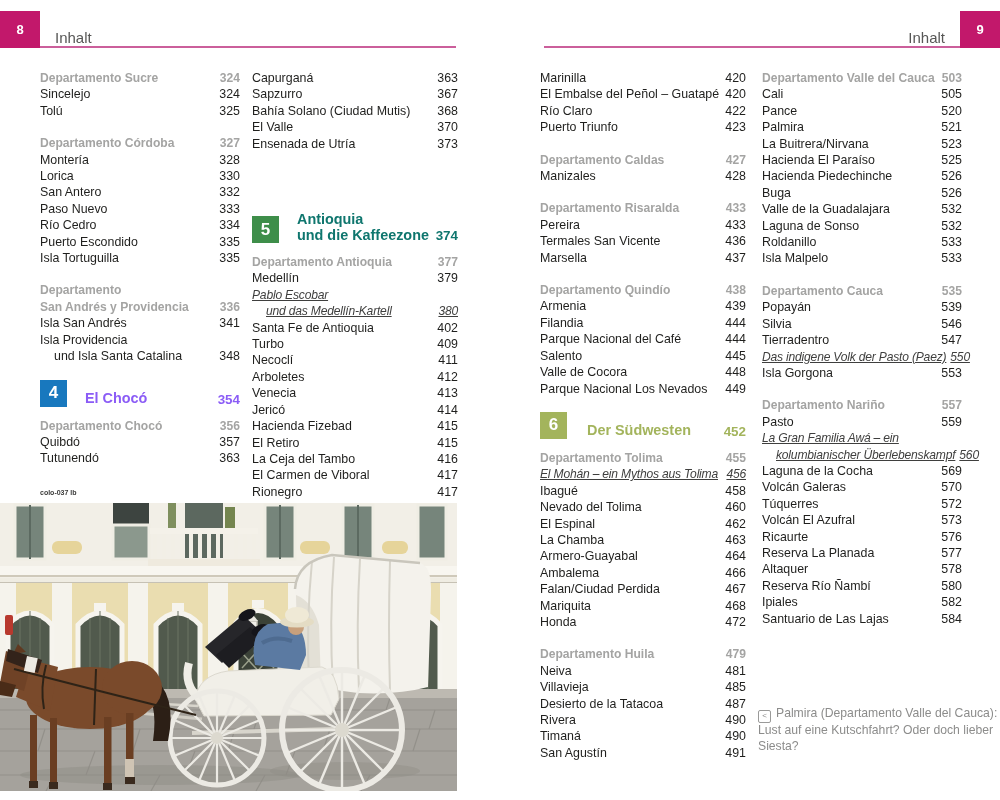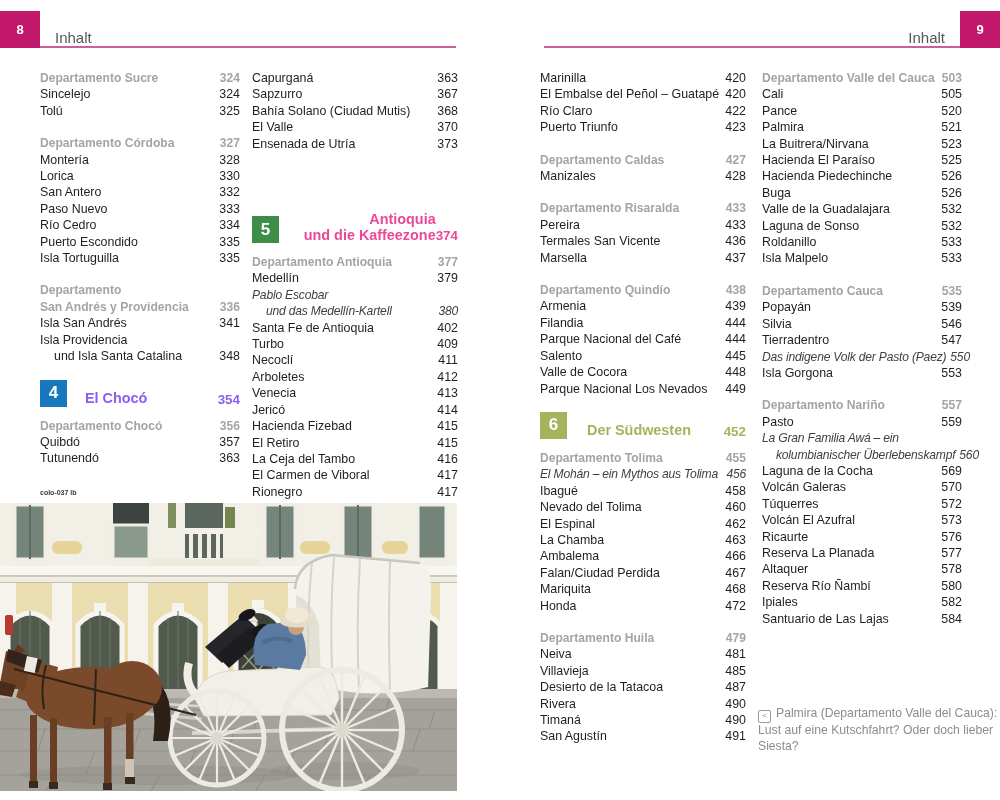--- a/index.html
+++ b/index.html
@@ -48,7 +48,7 @@
   .chapter.blue .chapter-box{background:#1878be;}
   .chapter.blue .chapter-title,.chapter.blue .chapter-page{color:#8b5cf6;}
   .chapter.green .chapter-box{background:#3e8e4a;}
-  .chapter.green .chapter-title,.chapter.green .chapter-page{color:#ec4899;text-align:right;}
+  .chapter.green .chapter-title,.chapter.green .chapter-page{color:#0f766e;}
   .chapter.olive .chapter-box{background:#a3b45c;}
   .chapter.olive .chapter-title,.chapter.olive .chapter-page{color:#a3b45c;margin-left:20px;}
 

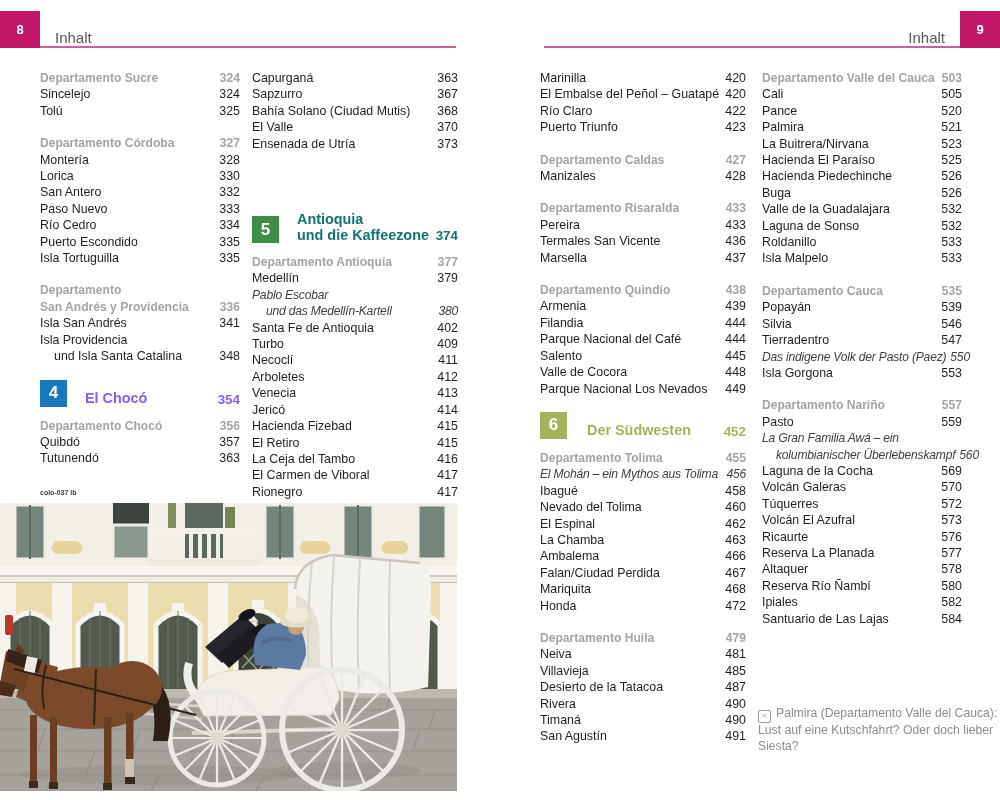--- a/index.html
+++ b/index.html
@@ -34,7 +34,7 @@
   .row .lbl{flex:1;white-space:nowrap;}
   .row .pg{text-align:right;white-space:nowrap;}
   .row.head{color:#a4a4a3;font-weight:bold;font-size:12.1px;}
-  .row.italic{font-style:italic;color:#3f3f3e;font-size:12.1px;letter-spacing:-0.2px;}
+  .row.italic{font-style:italic;color:#3f3f3e;font-size:12.1px;letter-spacing:-0.2px;text-decoration:underline;}
   .row .cont{padding-left:14px;}
   .gap{height:16px;}
   .gap-lg{height:45px;}

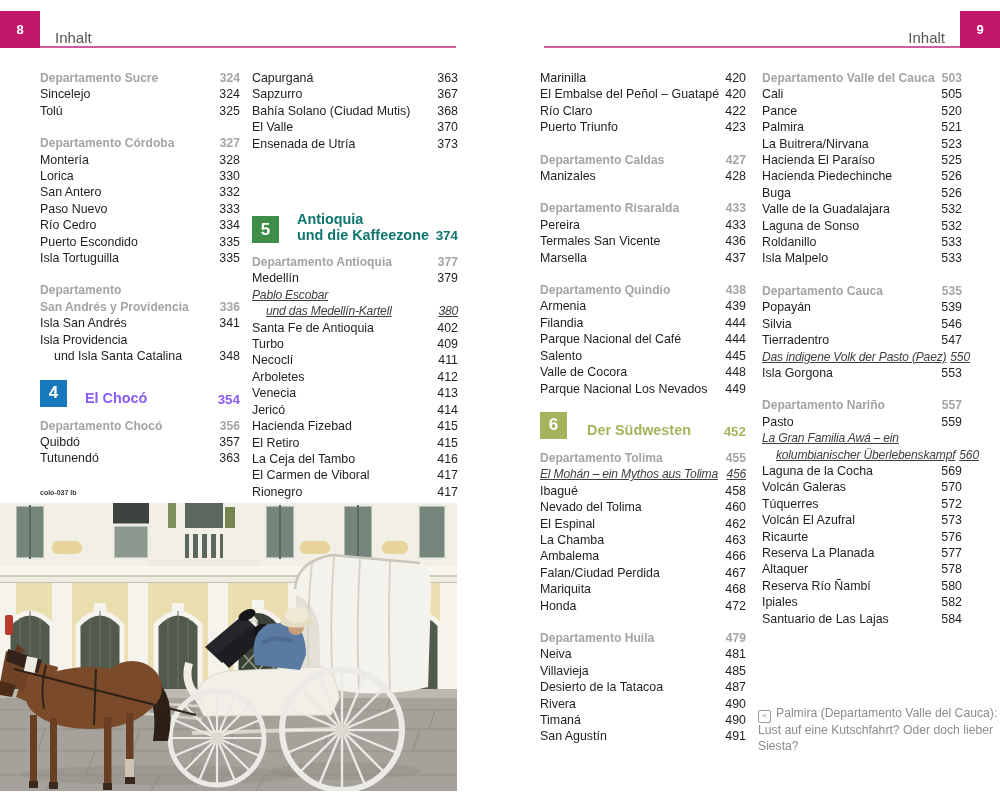--- a/index.html
+++ b/index.html
@@ -347,6 +347,10 @@
     <div class="row">
       <span class="lbl">La Chamba</span>
       <span class="pg">463</span>
+    </div>
+    <div class="row">
+      <span class="lbl">Armero-Guayabal</span>
+      <span class="pg">464</span>
     </div>
     <div class="row">
       <span class="lbl">Ambalema</span>

